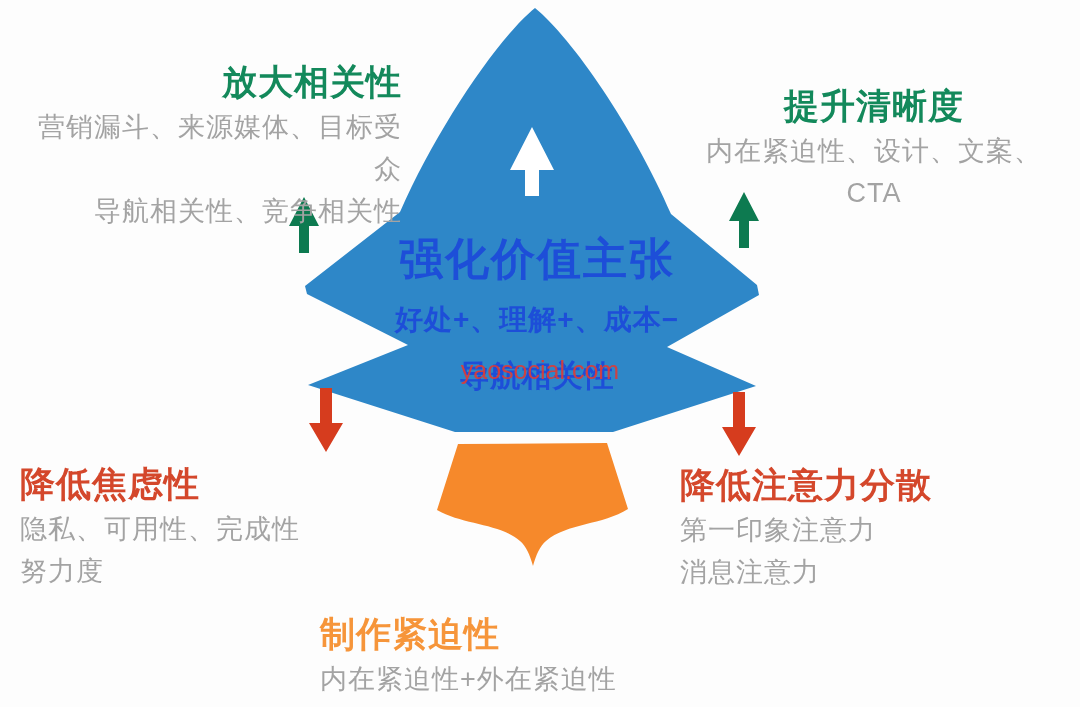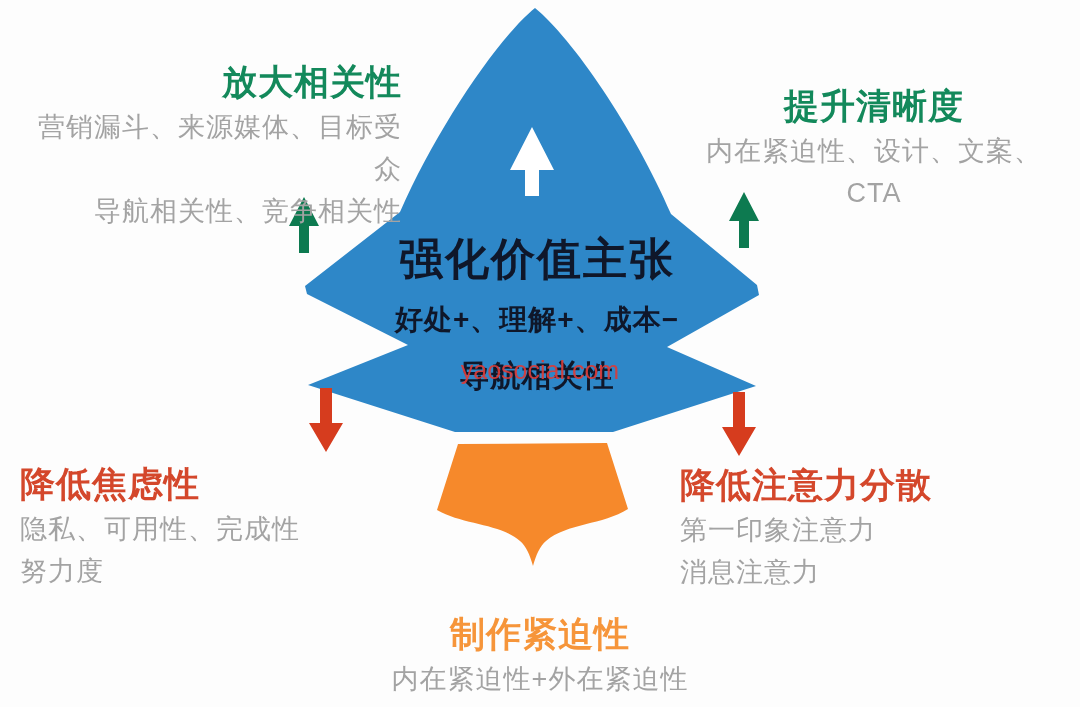--- a/index.html
+++ b/index.html
@@ -30,7 +30,7 @@
   .bc{left:320px;top:611px;width:440px;text-align:center;}
   .bc .sub:first-of-type{margin-top:21px;}
 
-  .center{left:330px;top:230px;width:414px;text-align:center;color:#0f172a;}
+  .center{left:330px;top:230px;width:414px;text-align:center;color:#1d4ed8;}
   .ctitle{font-size:44px;font-weight:700;letter-spacing:2px;}
   .cline1{font-size:28px;font-weight:700;margin-top:12px;letter-spacing:1px;}
   .cline2{font-size:30px;font-weight:600;margin-top:17px;letter-spacing:1px;}

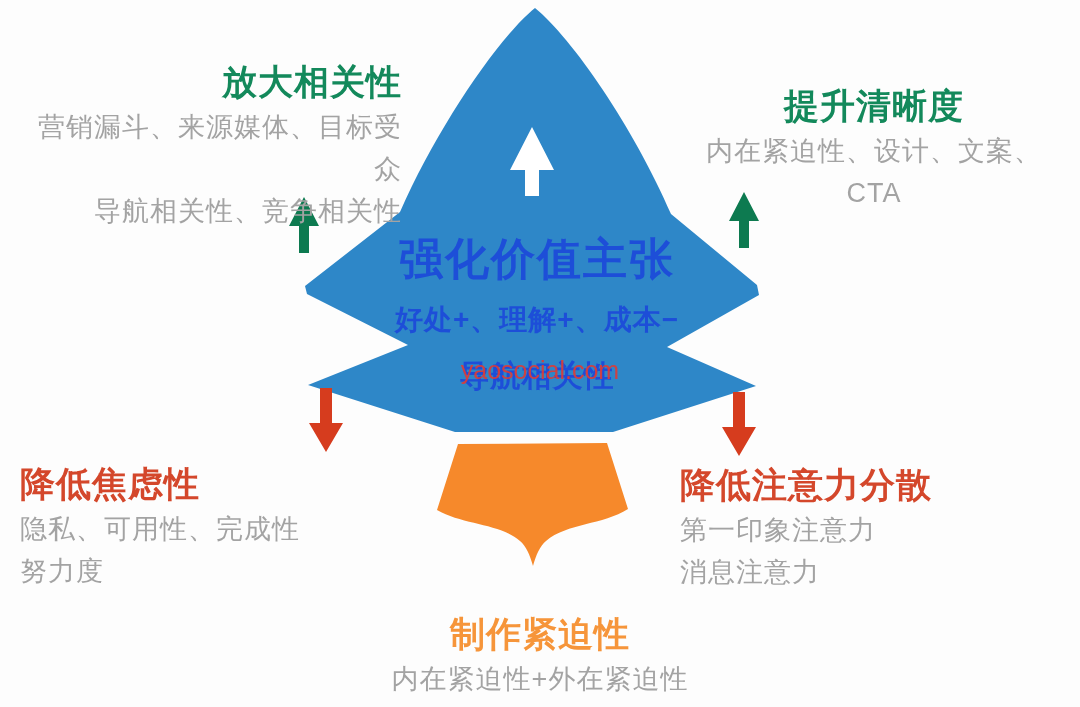--- a/index.html
+++ b/index.html
@@ -27,7 +27,7 @@
   .bl .sub:first-of-type{margin-top:11px;}
   .br{left:680px;top:462px;width:330px;text-align:left;}
   .br .sub:first-of-type{margin-top:11px;}
-  .bc{left:320px;top:611px;width:440px;text-align:center;}
+  .bc{left:320px;top:611px;width:440px;text-align:left;}
   .bc .sub:first-of-type{margin-top:21px;}
 
   .center{left:330px;top:230px;width:414px;text-align:center;color:#1d4ed8;}

